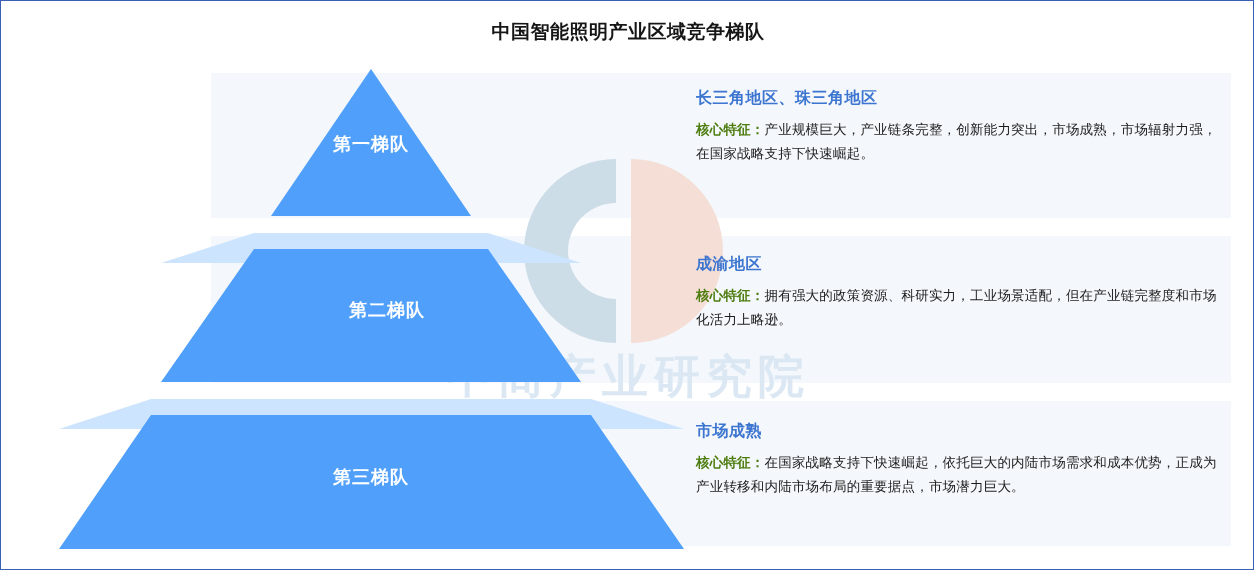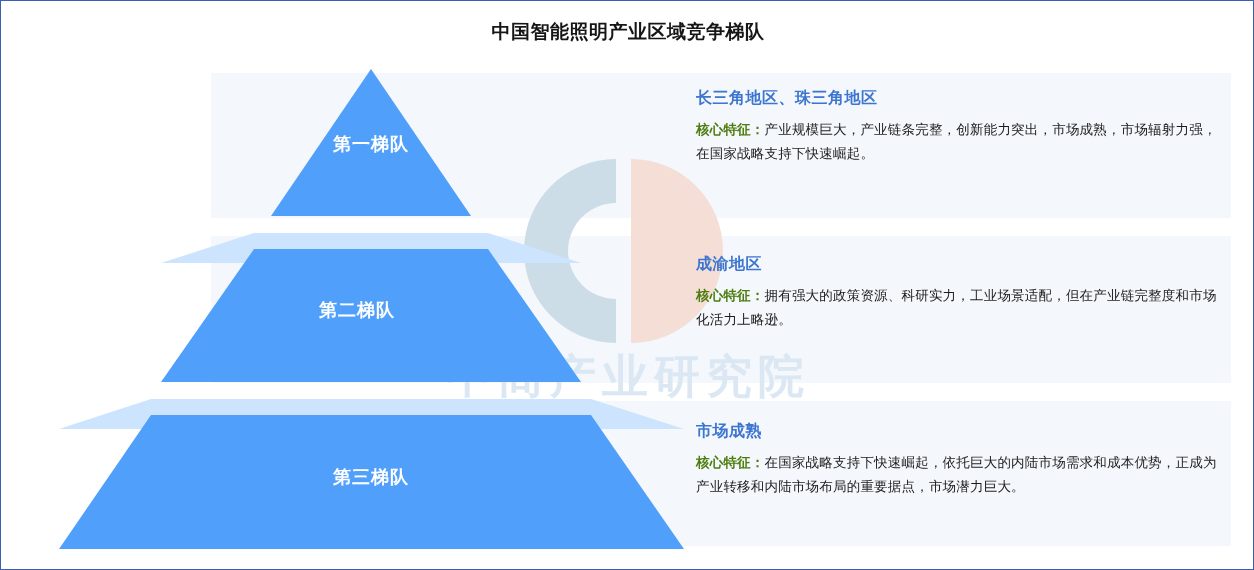--- a/index.html
+++ b/index.html
@@ -91,7 +91,7 @@
     letter-spacing: 1px;
   }
   #tier-label-1 { left: 270px; top: 131px; width: 200px; }
-  #tier-label-2 { left: 256px; top: 297px; width: 200px; }
+  #tier-label-2 { left: 286px; top: 297px; width: 200px; }
   #tier-label-3 { left: 270px; top: 464px; width: 200px; }
 
   

